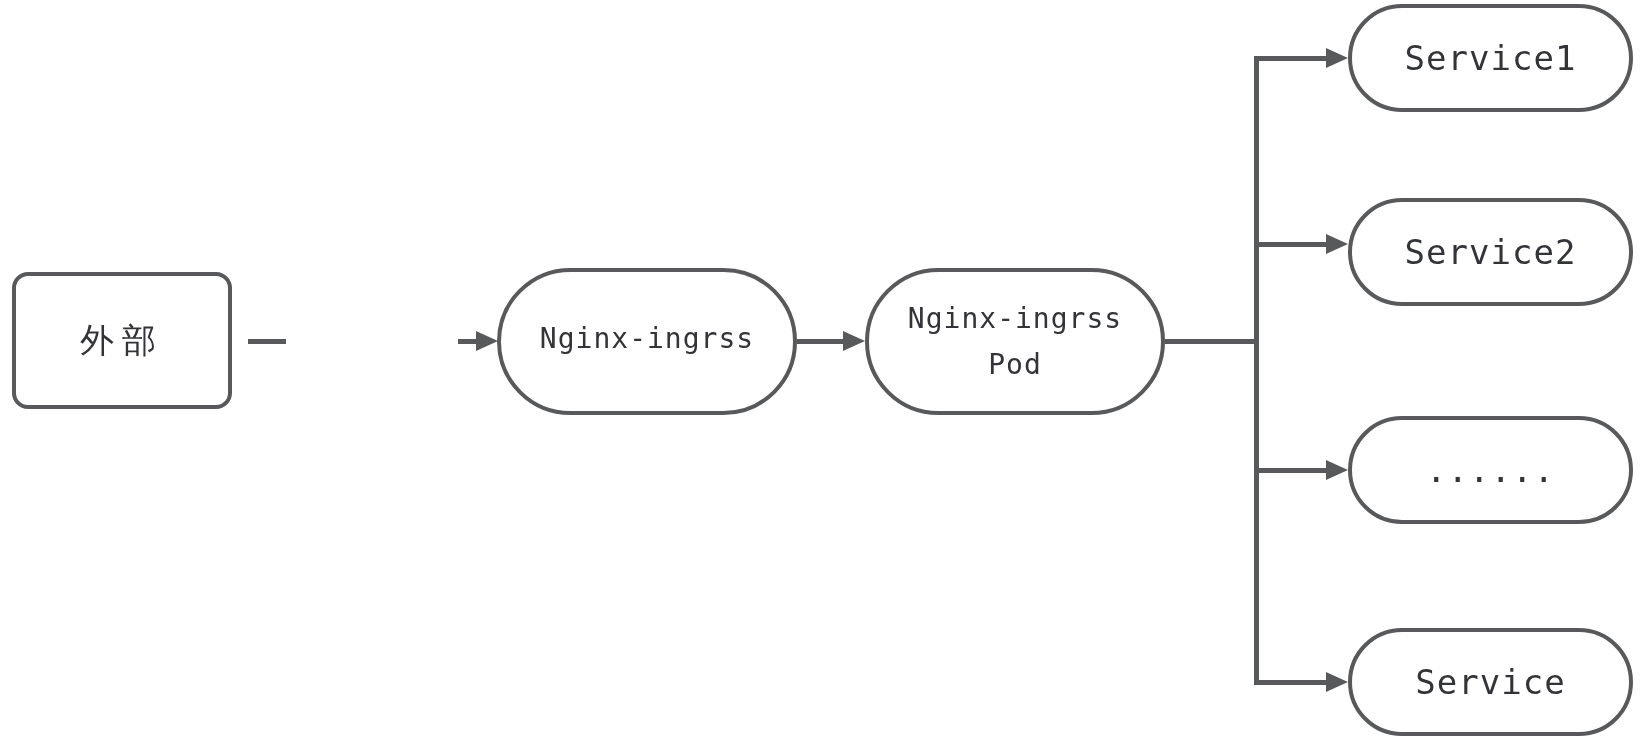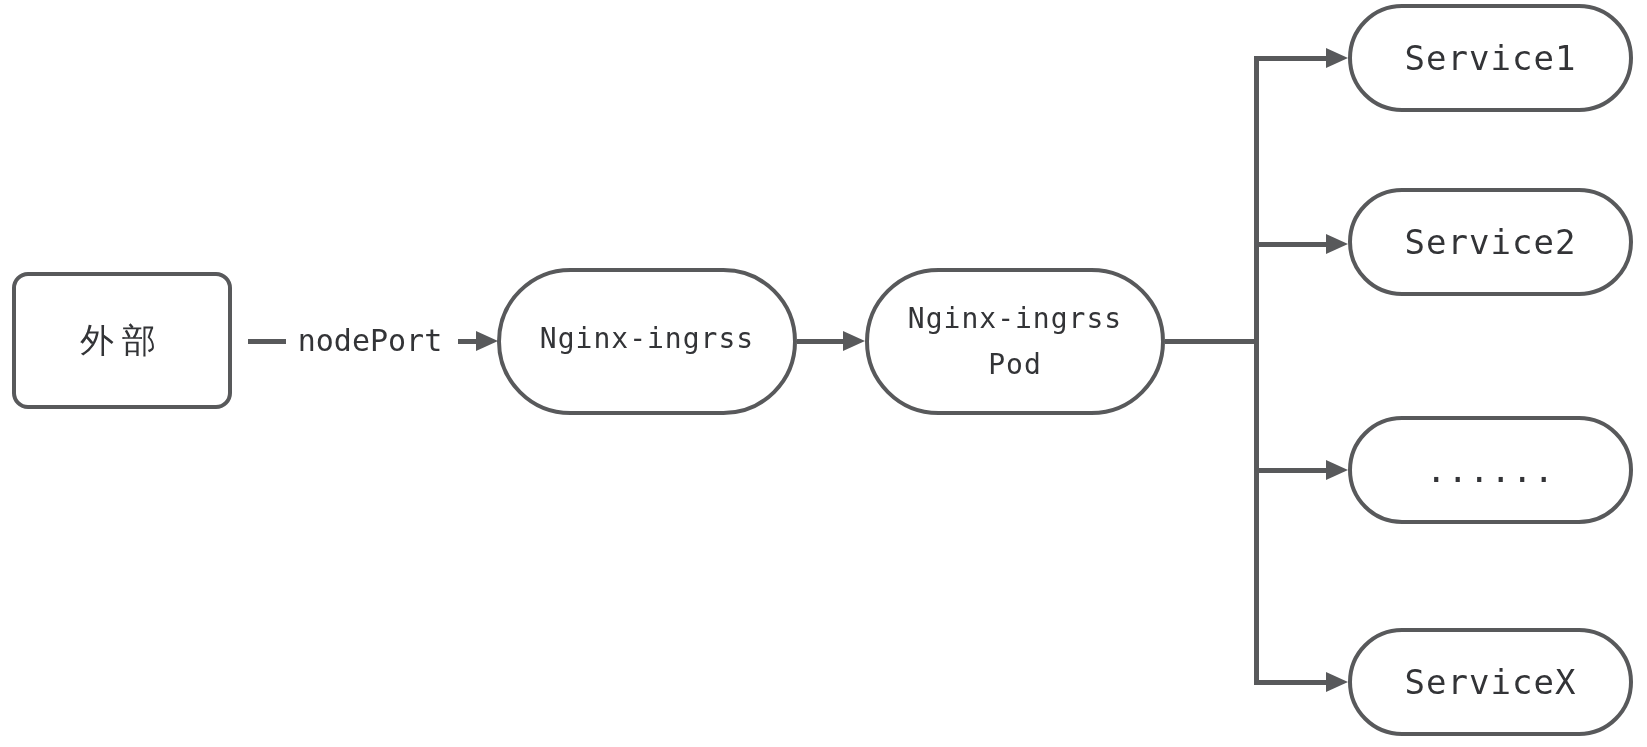--- a/index.html
+++ b/index.html
@@ -72,7 +72,7 @@
   
   .target{left:1348px;width:285px;height:108px;}
   #t0{top:4px;}
-  #t1{top:188px;}
+  #t1{top:198px;}
   #t2{top:416px;}
   #t3{top:628px;}
 

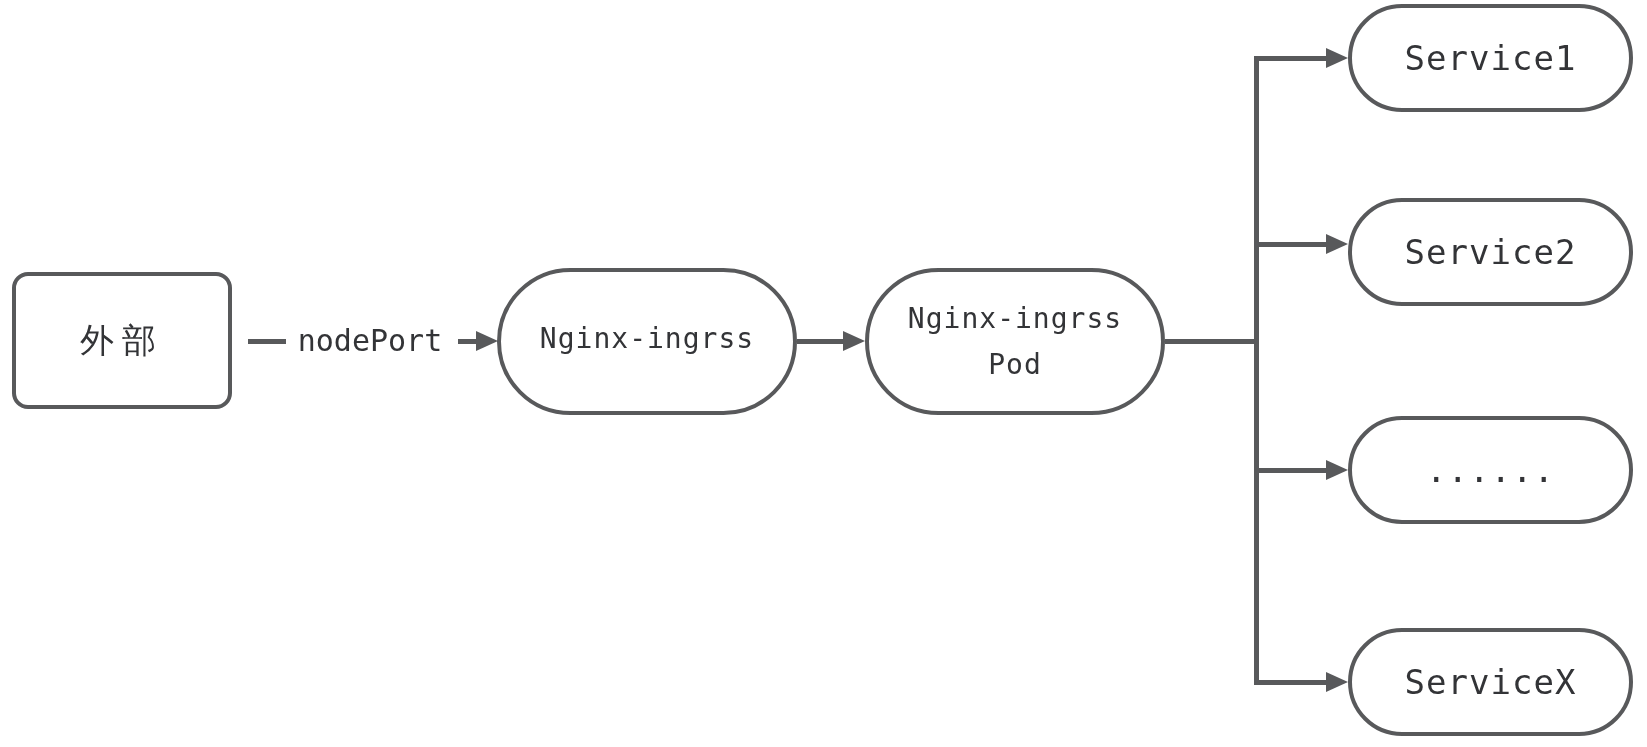--- a/index.html
+++ b/index.html
@@ -100,7 +100,6 @@
   </div>
 
   <div id="stub" class="line hline"></div>
-  <div class="edge-label">nodePort</div>
   <div id="a1-shaft" class="line hline"></div>
   <div id="a1-head" class="arrowhead"></div>
 

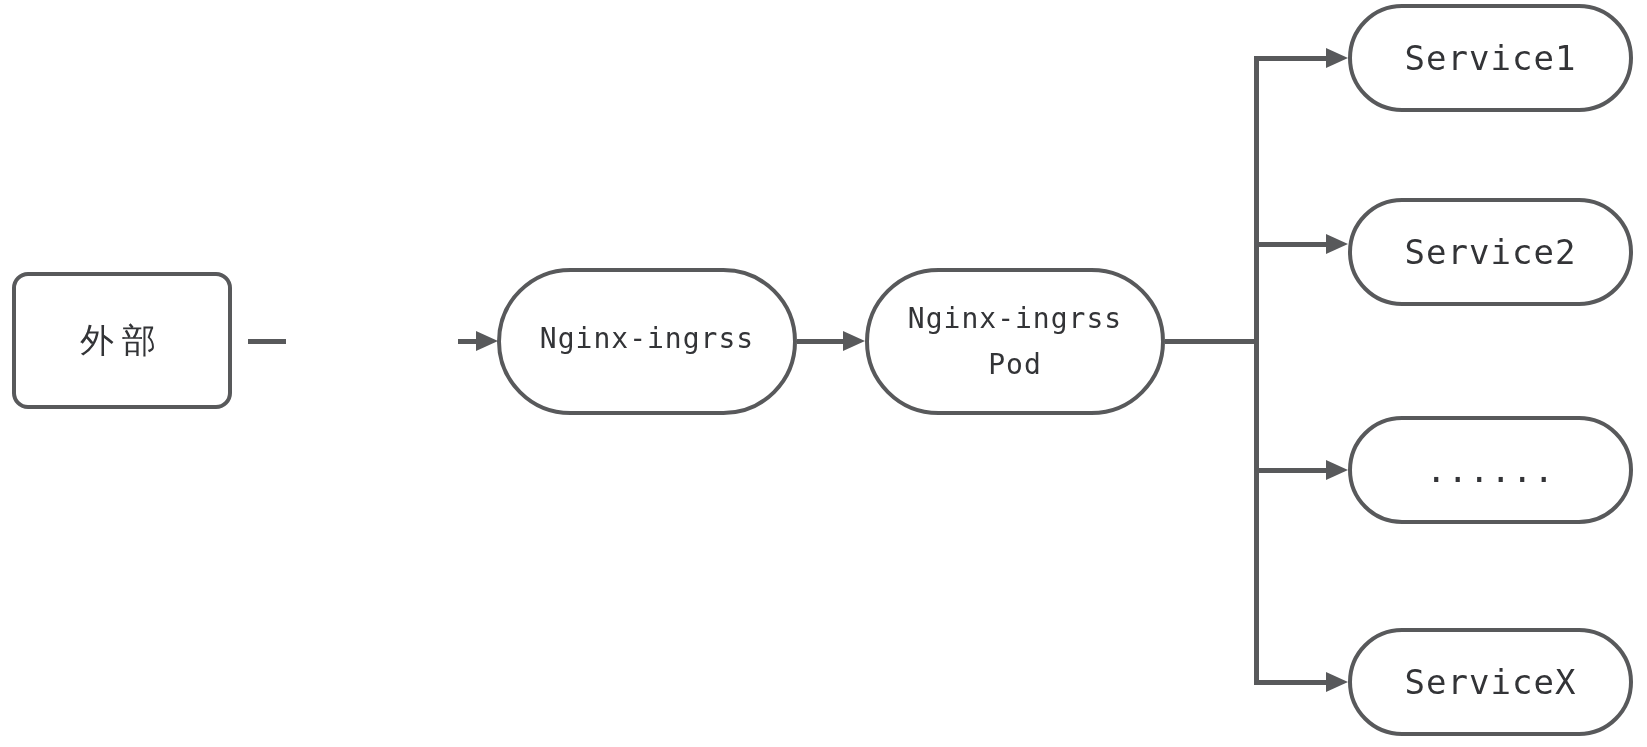--- a/index.html
+++ b/index.html
@@ -137,7 +137,7 @@
     <span class="target-label">......</span>
   </div>
   <div id="t3" class="node stadium target">
-    <span class="target-label">ServiceX</span>
+    <span class="target-label">Service</span>
   </div>
 
 </div>

